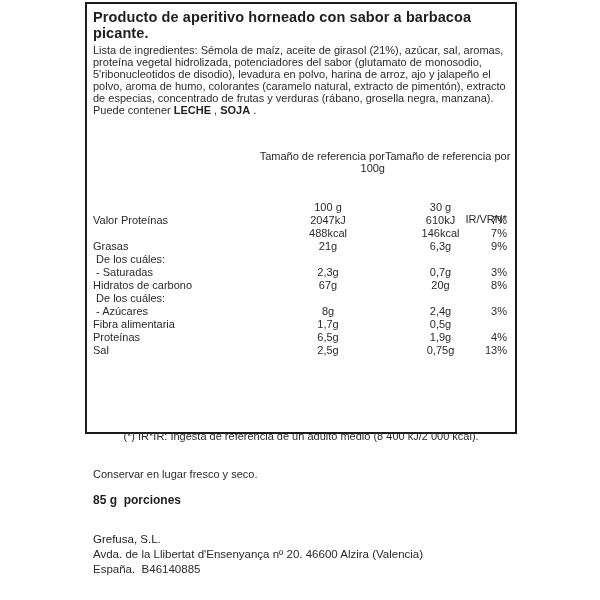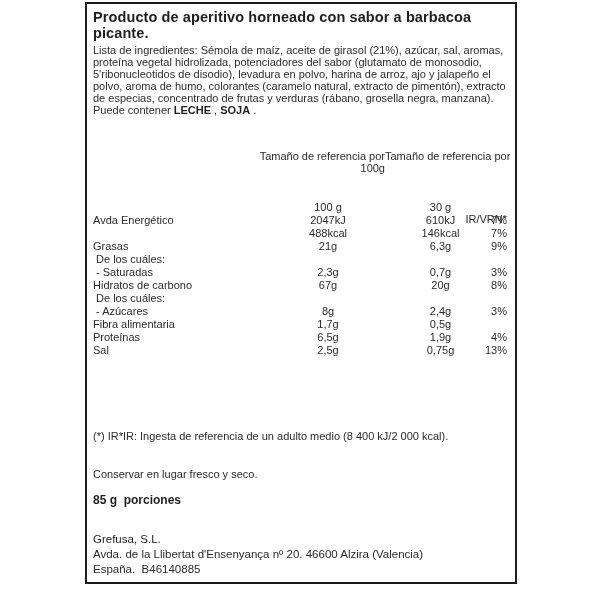--- a/index.html
+++ b/index.html
@@ -13,7 +13,7 @@
   .sheet {
     position: absolute;
     left: 85px; top: 2px;
-    width: 432px; height: 582px;
+    width: 432px; height: 432px;
     background: #ffffff;
     border: 2px solid #1c1c1c;
     padding: 5px 6px;

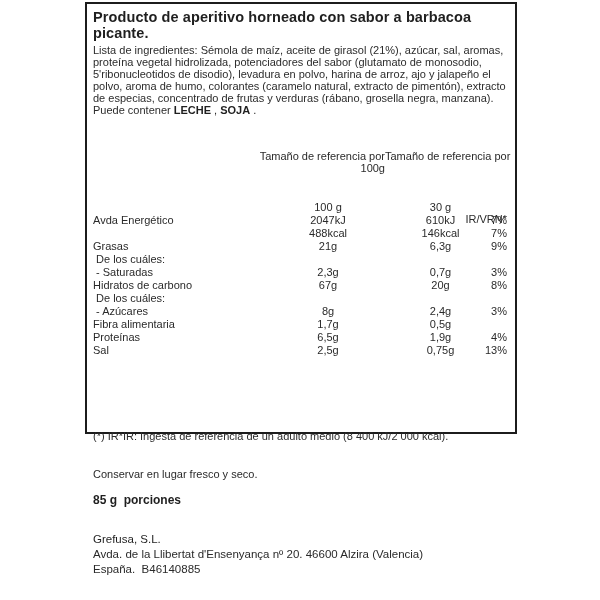--- a/index.html
+++ b/index.html
@@ -95,7 +95,7 @@
     <div>
 
         <div class="nt-row">
-          <span class="c1">Avda Energético</span>
+          <span class="c1">Valor Proteínas</span>
           <span class="c2">2047kJ</span>
           <span class="c3">610kJ</span>
           <span class="c4">7%</span>

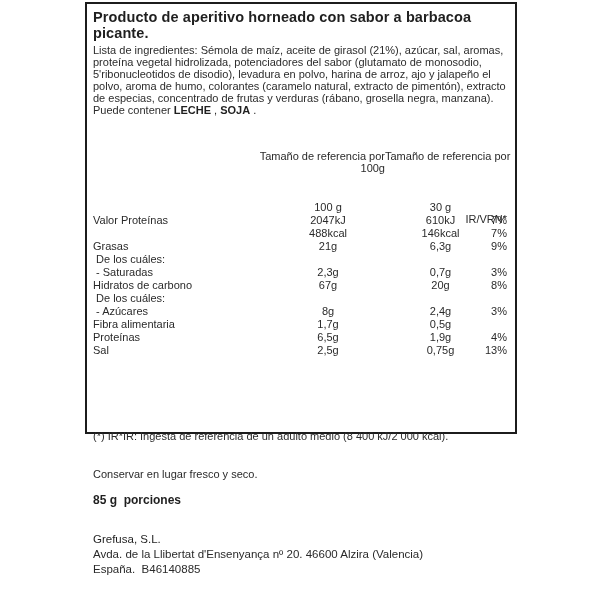--- a/index.html
+++ b/index.html
@@ -59,7 +59,7 @@
     right: 2px; top: 12px;
     white-space: nowrap;
   }
-  .foot-note { margin-top: 73px; }
+  .foot-note { margin-top: 73px; text-align: center; }
   .storage   { margin-top: 26px; }
   .portion   { margin-top: 14px; font-weight: bold; font-size: 12px; color: #1f1f1f; }
   .company-block { margin-top: 26px; line-height: 15px; font-size: 11.5px; }

